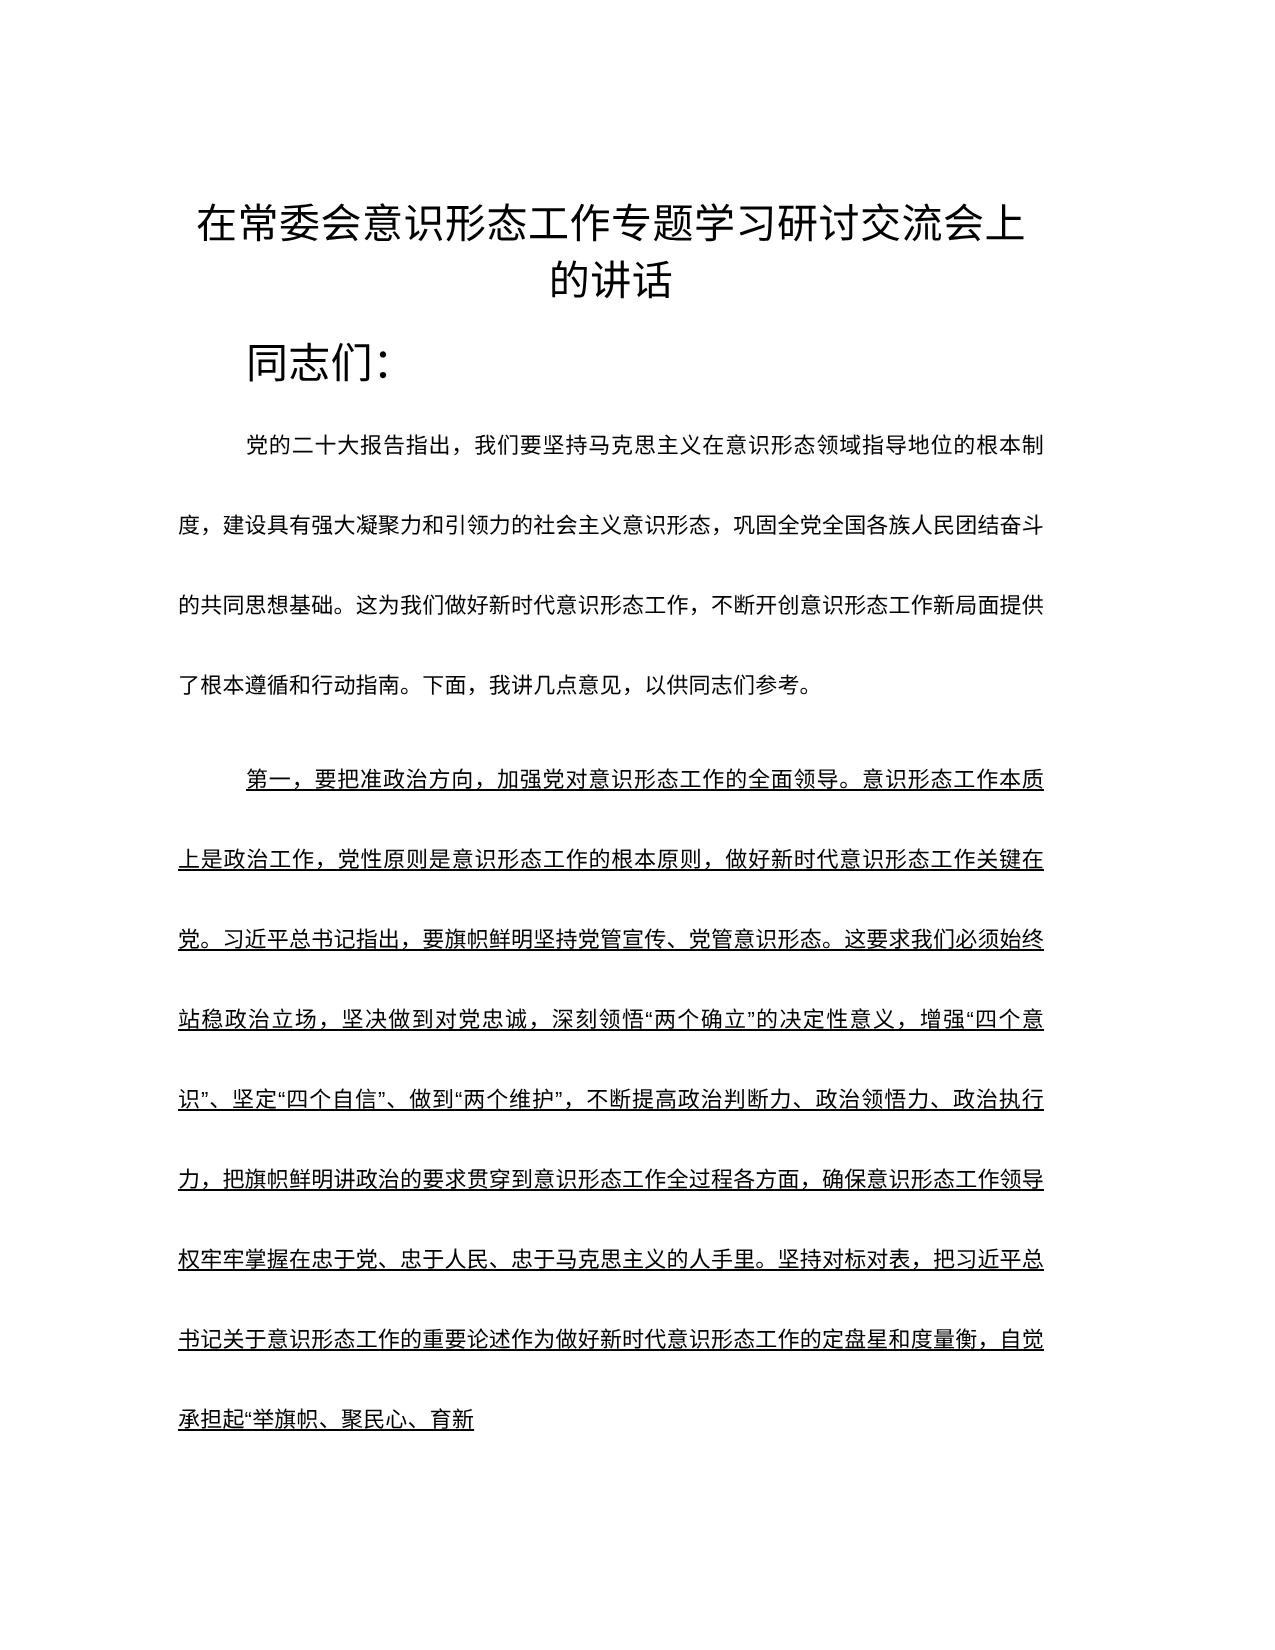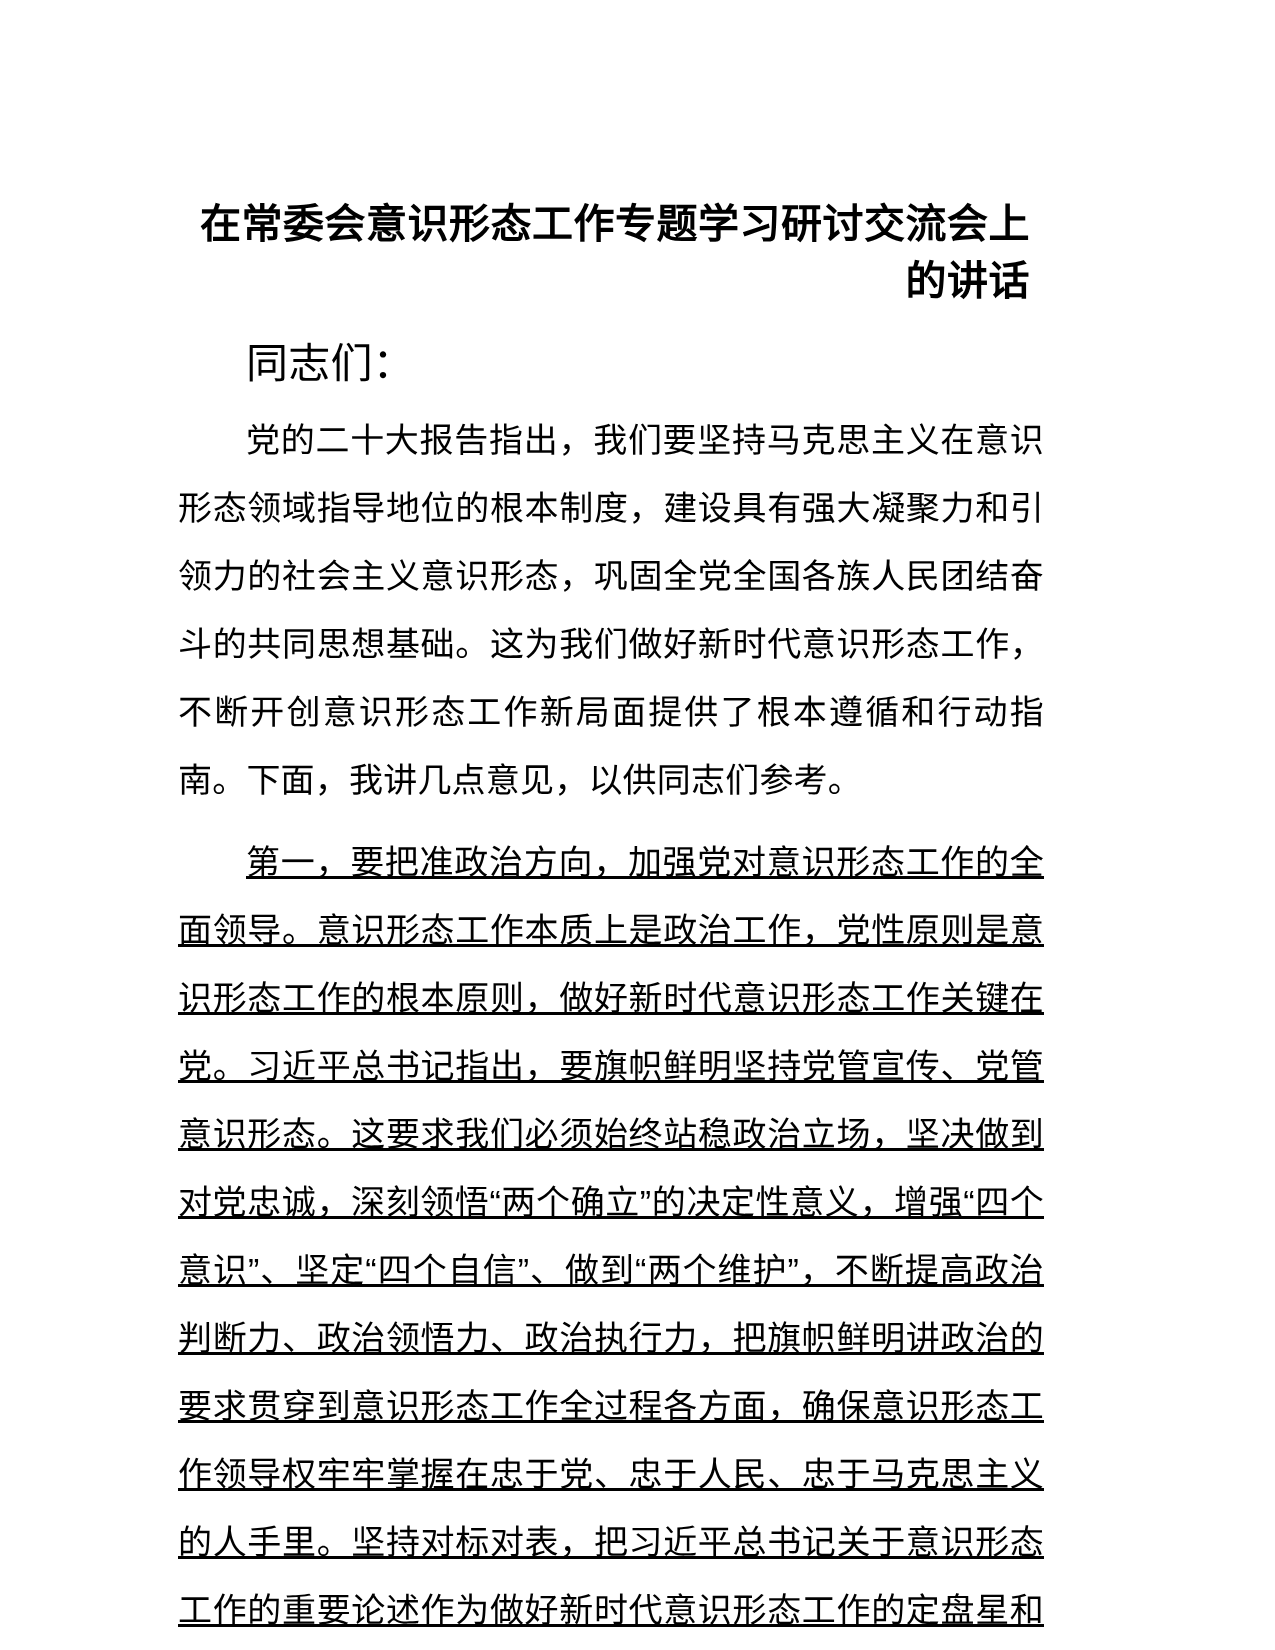--- a/index.html
+++ b/index.html
@@ -30,9 +30,9 @@
 
   .doc-title {
     font-size: 41px;
-    font-weight: bold;
+    font-weight: normal;
     line-height: 57px;
-    text-align: right;
+    text-align: center;
     letter-spacing: 0.5px;
     margin: 0 0 26px 0;
     padding: 0 14px;

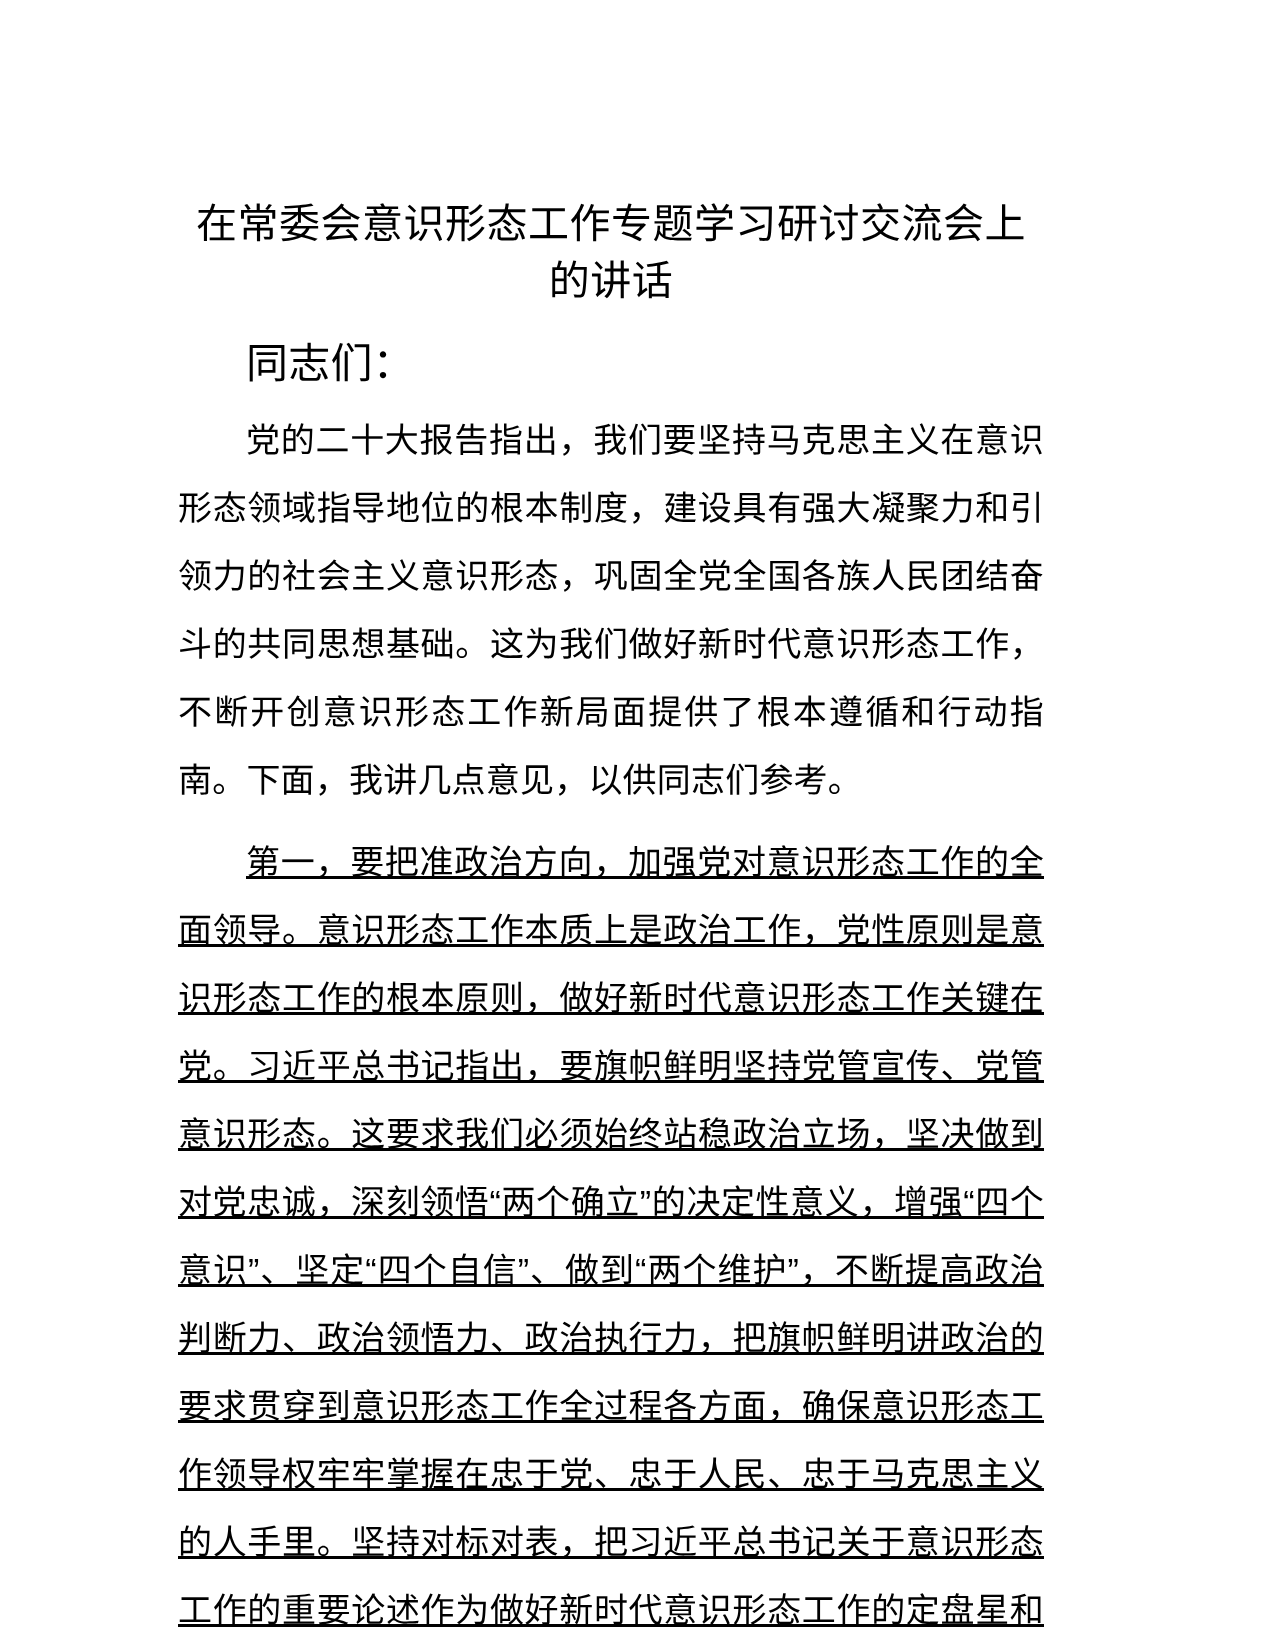--- a/index.html
+++ b/index.html
@@ -49,8 +49,8 @@
   }
 
   .para {
-    font-size: 34px;
-    line-height: 68px;
+    font-size: 22px;
+    line-height: 80px;
     margin: 0 0 14px 0;
     text-indent: 68px;
     text-align: justify;

